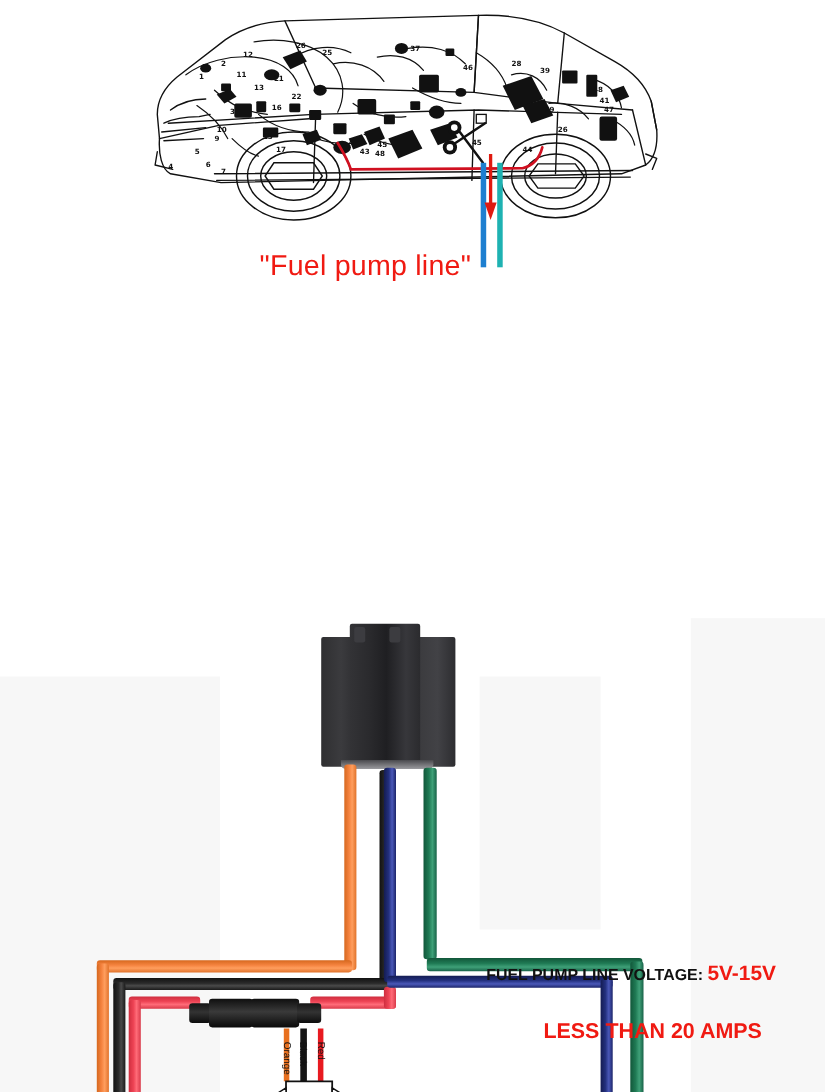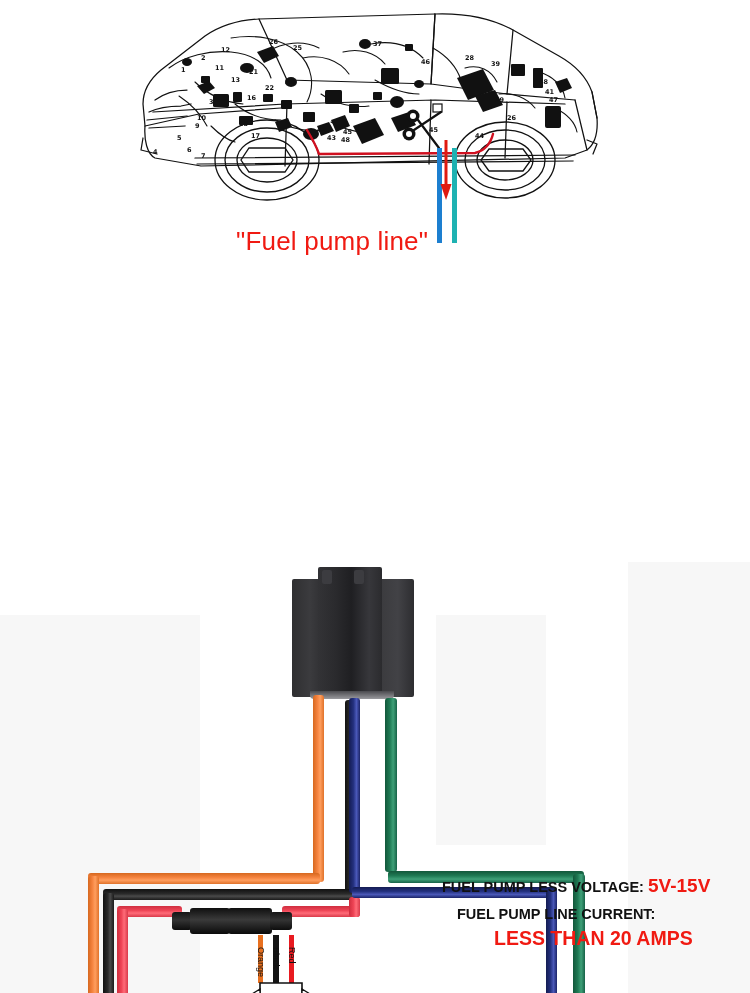--- a/index.html
+++ b/index.html
@@ -302,7 +302,7 @@
 
 
   <div class="txt" id="fpl-voltage">
-    <span>FUEL PUMP LESS VOLTAGE:</span>
+    <span>FUEL PUMP LINE VOLTAGE:</span>
     <span class="val">5V-15V</span>
   </div>
 

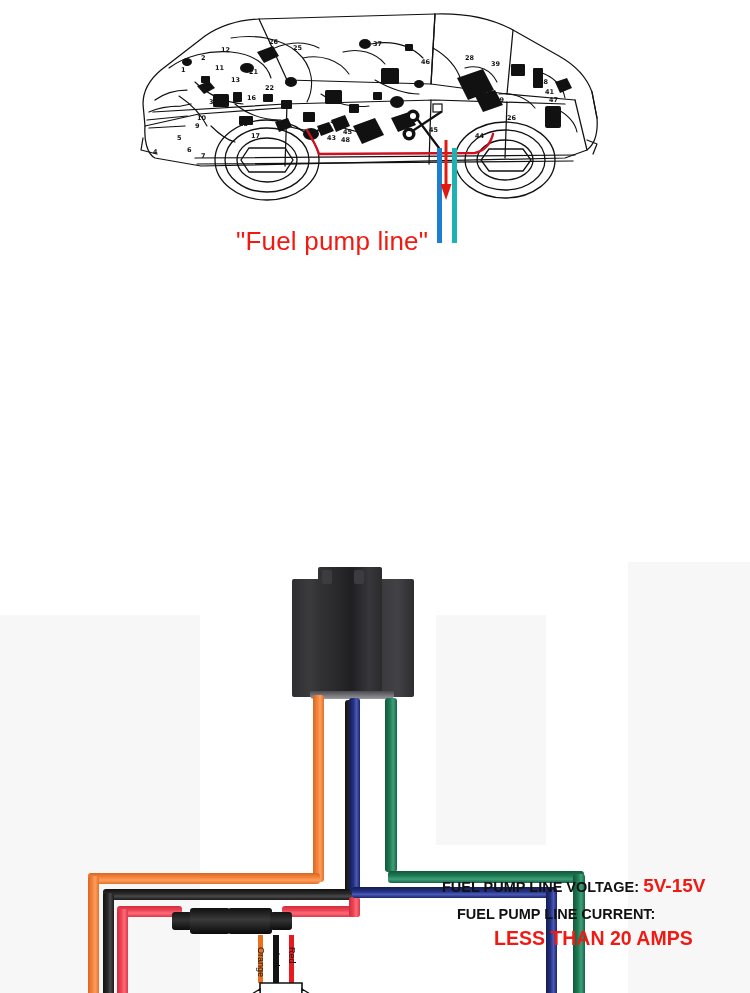--- a/index.html
+++ b/index.html
@@ -306,7 +306,6 @@
     <span class="val">5V-15V</span>
   </div>
 
-  <div class="txt" id="fpl-current">FUEL PUMP LINE CURRENT:</div>
 
   <div class="txt" id="fpl-current-val">LESS THAN 20 AMPS</div>
 

